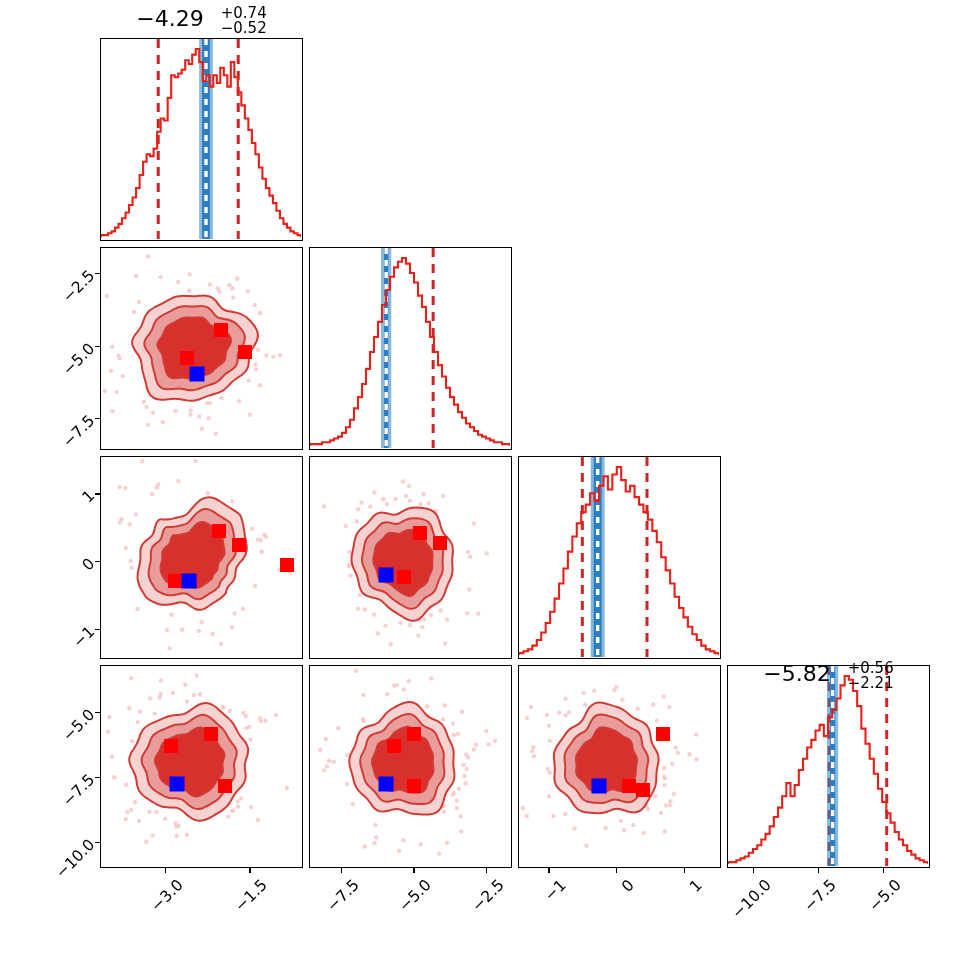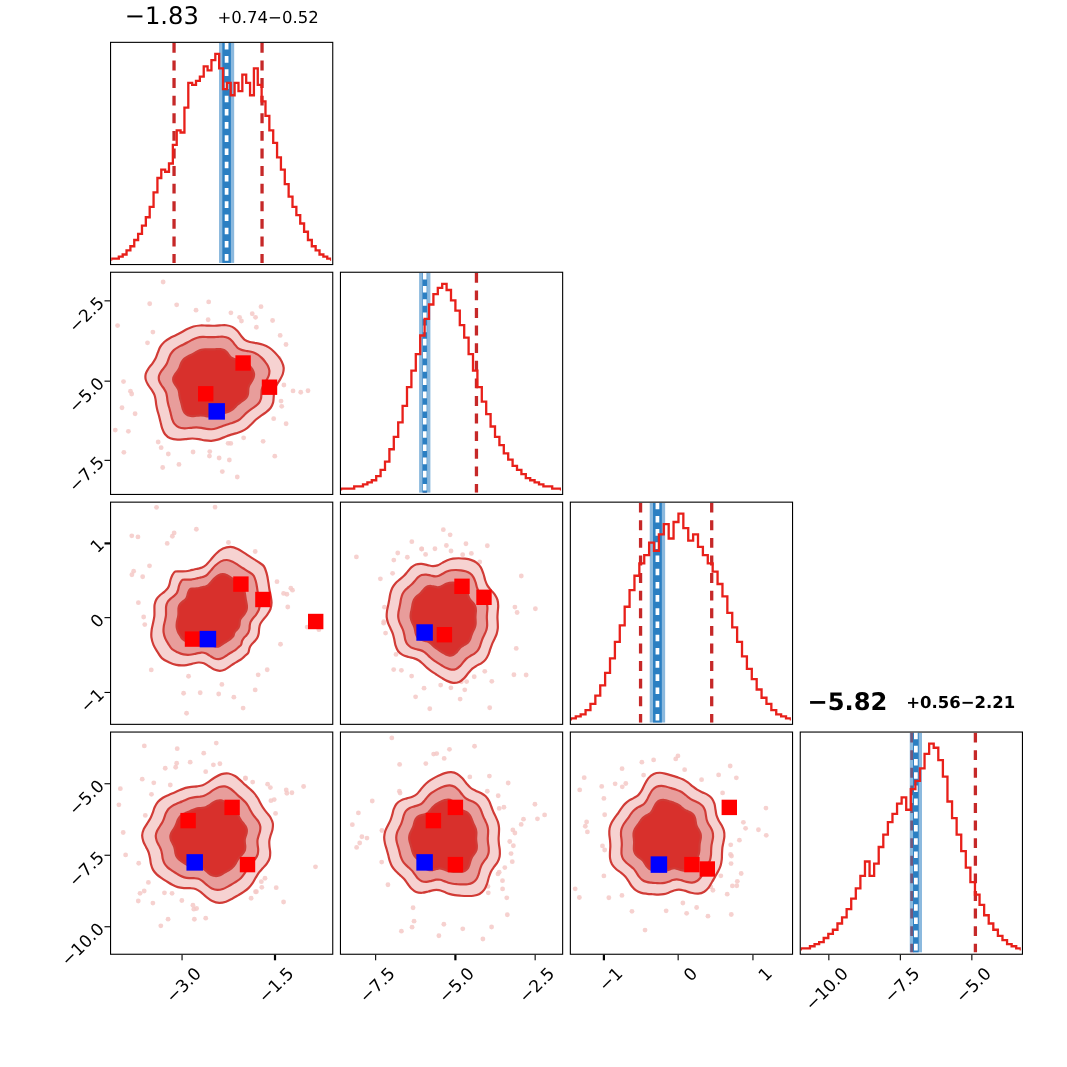--- a/index.html
+++ b/index.html
@@ -472,7 +472,7 @@
         <path d="M 0 198 L 0.00 196.12 L 3.51 196.12 L 3.51 196.12 L 7.02 196.12 L 7.02 194.24 L 10.53 194.24 L 10.53 192.36 L 14.04 192.36 L 14.04 188.60 L 17.54 188.60 L 17.54 184.84 L 21.05 184.84 L 21.05 179.20 L 24.56 179.20 L 24.56 173.56 L 28.07 173.56 L 28.07 166.04 L 31.58 166.04 L 31.58 158.52 L 35.09 158.52 L 35.09 149.12 L 38.60 149.12 L 38.60 135.96 L 42.11 135.96 L 42.11 122.80 L 45.61 122.80 L 45.61 115.28 L 49.12 115.28 L 49.12 117.16 L 52.63 117.16 L 52.63 109.64 L 56.14 109.64 L 56.14 92.72 L 59.65 92.72 L 59.65 79.56 L 63.16 79.56 L 63.16 81.44 L 66.67 81.44 L 66.67 58.88 L 70.18 58.88 L 70.18 36.32 L 73.68 36.32 L 73.68 38.20 L 77.19 38.20 L 77.19 34.44 L 80.70 34.44 L 80.70 30.68 L 84.21 30.68 L 84.21 21.28 L 87.72 21.28 L 87.72 25.04 L 91.23 25.04 L 91.23 15.64 L 94.74 15.64 L 94.74 10.00 L 98.25 10.00 L 98.25 23.16 L 101.75 23.16 L 101.75 41.96 L 105.26 41.96 L 105.26 36.32 L 108.77 36.32 L 108.77 47.60 L 112.28 47.60 L 112.28 36.32 L 115.79 36.32 L 115.79 43.84 L 119.30 43.84 L 119.30 28.80 L 122.81 28.80 L 122.81 36.32 L 126.32 36.32 L 126.32 47.60 L 129.82 47.60 L 129.82 23.16 L 133.33 23.16 L 133.33 38.20 L 136.84 38.20 L 136.84 53.24 L 140.35 53.24 L 140.35 66.40 L 143.86 66.40 L 143.86 79.56 L 147.37 79.56 L 147.37 90.84 L 150.88 90.84 L 150.88 104.00 L 154.39 104.00 L 154.39 115.28 L 157.89 115.28 L 157.89 128.44 L 161.40 128.44 L 161.40 139.72 L 164.91 139.72 L 164.91 149.12 L 168.42 149.12 L 168.42 156.64 L 171.93 156.64 L 171.93 164.16 L 175.44 164.16 L 175.44 171.68 L 178.95 171.68 L 178.95 179.20 L 182.46 179.20 L 182.46 184.84 L 185.96 184.84 L 185.96 188.60 L 189.47 188.60 L 189.47 192.36 L 192.98 192.36 L 192.98 194.24 L 196.49 194.24 L 196.49 196.12 L 200.00 196.12 L 200 198" fill="none" stroke="#e8201a" stroke-width="2.1" stroke-linejoin="miter"></path>
       </svg>
     </div>
-    <div class="panel-title" style="left: 100px; width: 203px; top: 5px;"><span>−1.83</span><span class="sup-sub">
+    <div class="panel-title" style="left: 100px; width: 203px; top: 5px;"><span>−4.29</span><span class="sup-sub">
         <span>+0.74</span>
         <span>−0.52</span>
       </span></div>

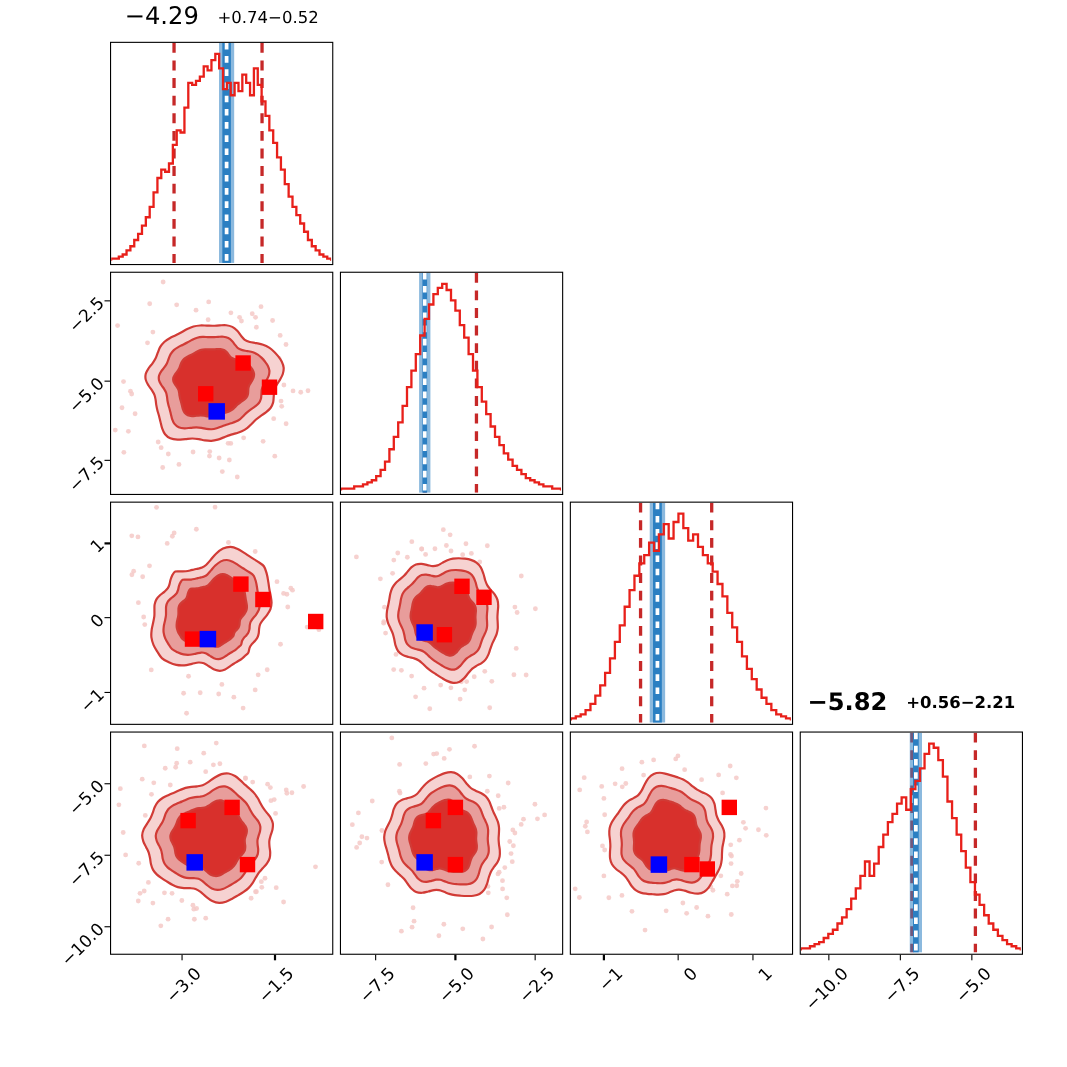--- a/index.html
+++ b/index.html
@@ -35,7 +35,7 @@
   }
   .panel-title .sup-sub {
     display: inline-flex;
-    flex-direction: row;
+    flex-direction: column;
     vertical-align: middle;
     font-size: 15px;
     line-height: 1.02;

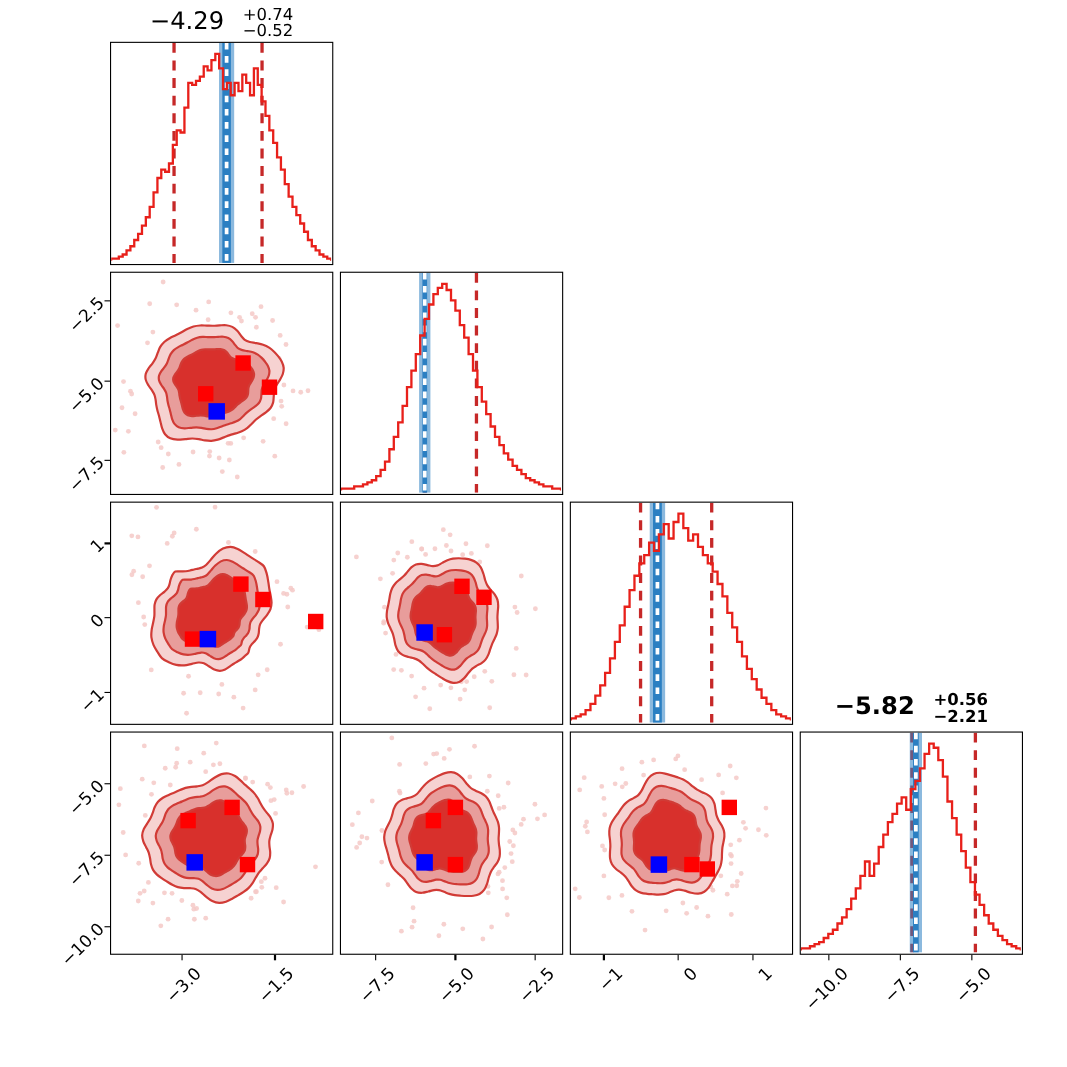--- a/index.html
+++ b/index.html
@@ -506,7 +506,7 @@
         <path d="M 0 198 L 0.00 196.12 L 4.17 196.12 L 4.17 196.12 L 8.33 196.12 L 8.33 194.24 L 12.50 194.24 L 12.50 192.36 L 16.67 192.36 L 16.67 190.48 L 20.83 190.48 L 20.83 186.72 L 25.00 186.72 L 25.00 182.96 L 29.17 182.96 L 29.17 179.20 L 33.33 179.20 L 33.33 173.56 L 37.50 173.56 L 37.50 167.92 L 41.67 167.92 L 41.67 160.40 L 45.83 160.40 L 45.83 151.00 L 50.00 151.00 L 50.00 141.60 L 54.17 141.60 L 54.17 130.32 L 58.33 130.32 L 58.33 117.16 L 62.50 117.16 L 62.50 130.32 L 66.67 130.32 L 66.67 119.04 L 70.83 119.04 L 70.83 104.00 L 75.00 104.00 L 75.00 92.72 L 79.17 92.72 L 79.17 81.44 L 83.33 81.44 L 83.33 73.92 L 87.50 73.92 L 87.50 64.52 L 91.67 64.52 L 91.67 58.88 L 95.83 58.88 L 95.83 70.16 L 100.00 70.16 L 100.00 51.36 L 104.17 51.36 L 104.17 43.84 L 108.33 43.84 L 108.33 32.56 L 112.50 32.56 L 112.50 19.40 L 116.67 19.40 L 116.67 10.00 L 120.83 10.00 L 120.83 13.76 L 125.00 13.76 L 125.00 25.04 L 129.17 25.04 L 129.17 40.08 L 133.33 40.08 L 133.33 62.64 L 137.50 62.64 L 137.50 77.68 L 141.67 77.68 L 141.67 92.72 L 145.83 92.72 L 145.83 107.76 L 150.00 107.76 L 150.00 122.80 L 154.17 122.80 L 154.17 135.96 L 158.33 135.96 L 158.33 147.24 L 162.50 147.24 L 162.50 156.64 L 166.67 156.64 L 166.67 166.04 L 170.83 166.04 L 170.83 173.56 L 175.00 173.56 L 175.00 179.20 L 179.17 179.20 L 179.17 184.84 L 183.33 184.84 L 183.33 188.60 L 187.50 188.60 L 187.50 192.36 L 191.67 192.36 L 191.67 194.24 L 195.83 194.24 L 195.83 196.12 L 200.00 196.12 L 200 198" fill="none" stroke="#e8201a" stroke-width="2.1" stroke-linejoin="miter"></path>
       </svg>
     </div>
-    <div class="panel-title" style="left: 727px; width: 203px; top: 628px; font-weight: bold;"><span>−5.82</span><span class="sup-sub">
+    <div class="panel-title" style="left: 727px; width: 203px; top: 660px;"><span>−5.82</span><span class="sup-sub">
         <span>+0.56</span>
         <span>−2.21</span>
       </span></div>

